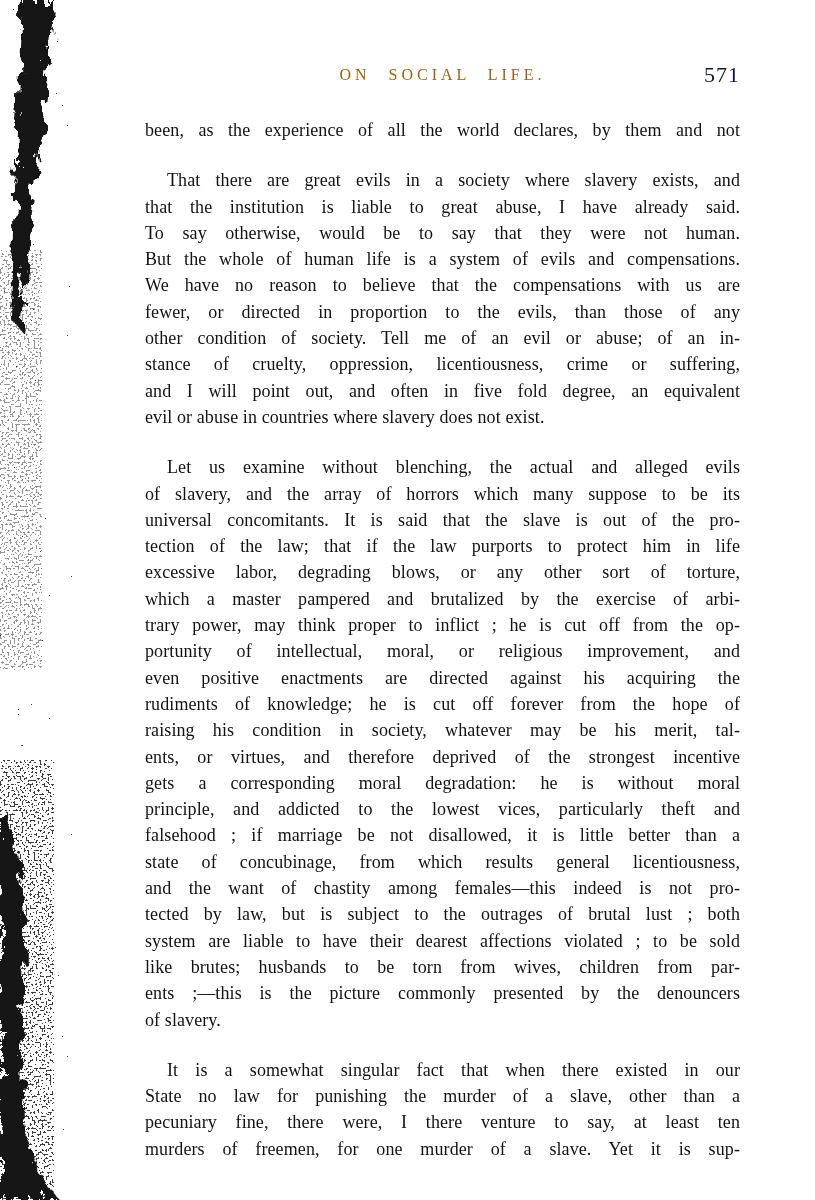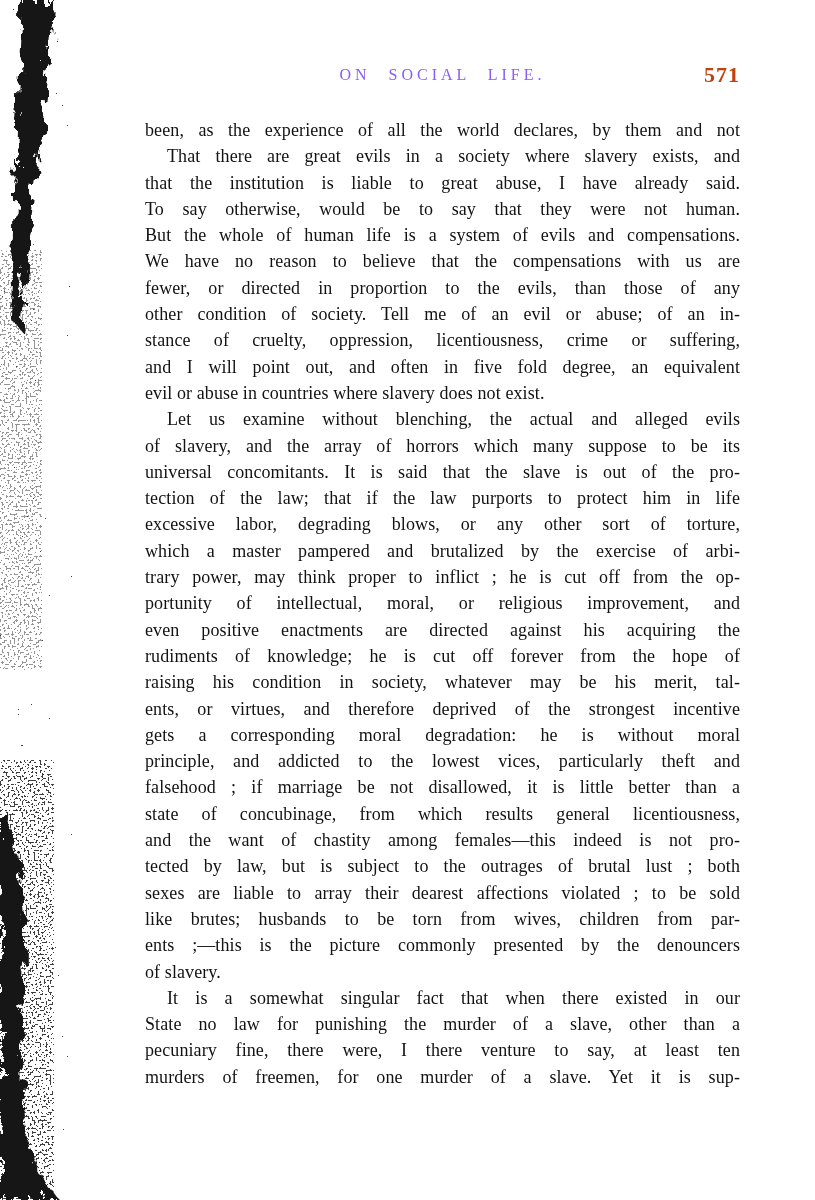--- a/index.html
+++ b/index.html
@@ -40,7 +40,7 @@
     letter-spacing: 4px;
     word-spacing: 10px;
     font-weight: 500;
-    color: #8b5cf6;
+    color: #a16207;
   }
   .page-number {
     position: absolute;

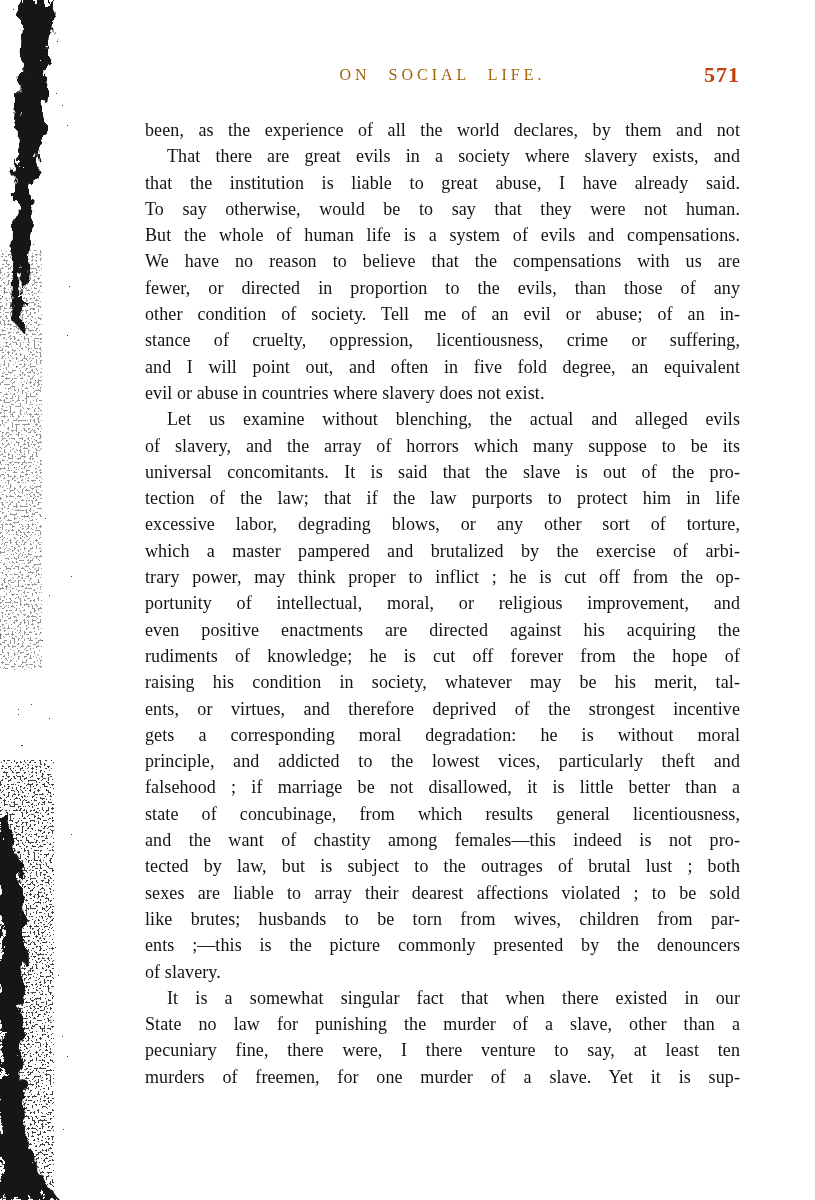--- a/index.html
+++ b/index.html
@@ -47,9 +47,9 @@
     right: 0;
     top: 0;
     font-size: 22px;
-    font-weight: bold;
+    font-weight: normal;
     letter-spacing: 1px;
-    color: #c2410c;
+    color: #0f172a;
   }
   .body-block {
     position: absolute;

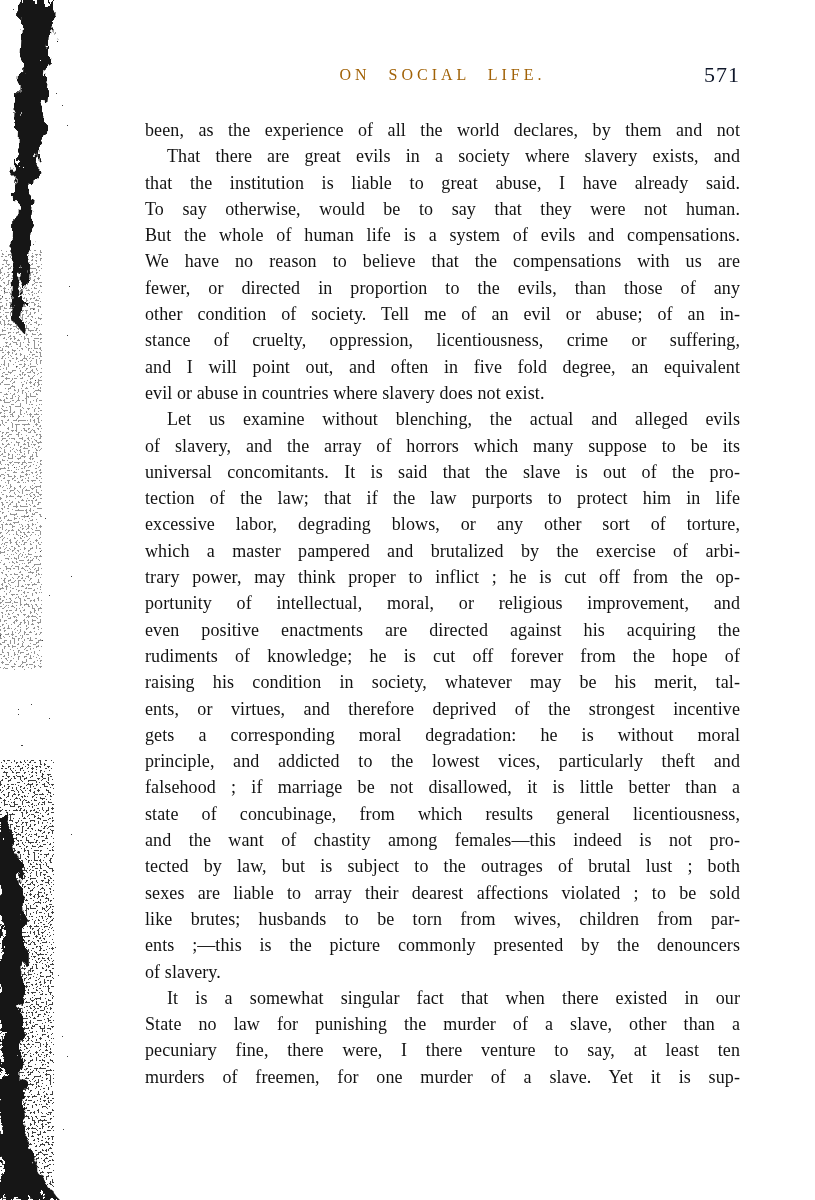--- a/index.html
+++ b/index.html
@@ -77,6 +77,7 @@
   }
   .line.indent {
     text-indent: 22px;
+    margin-top: 24px;
   }
 </style>
 </head>

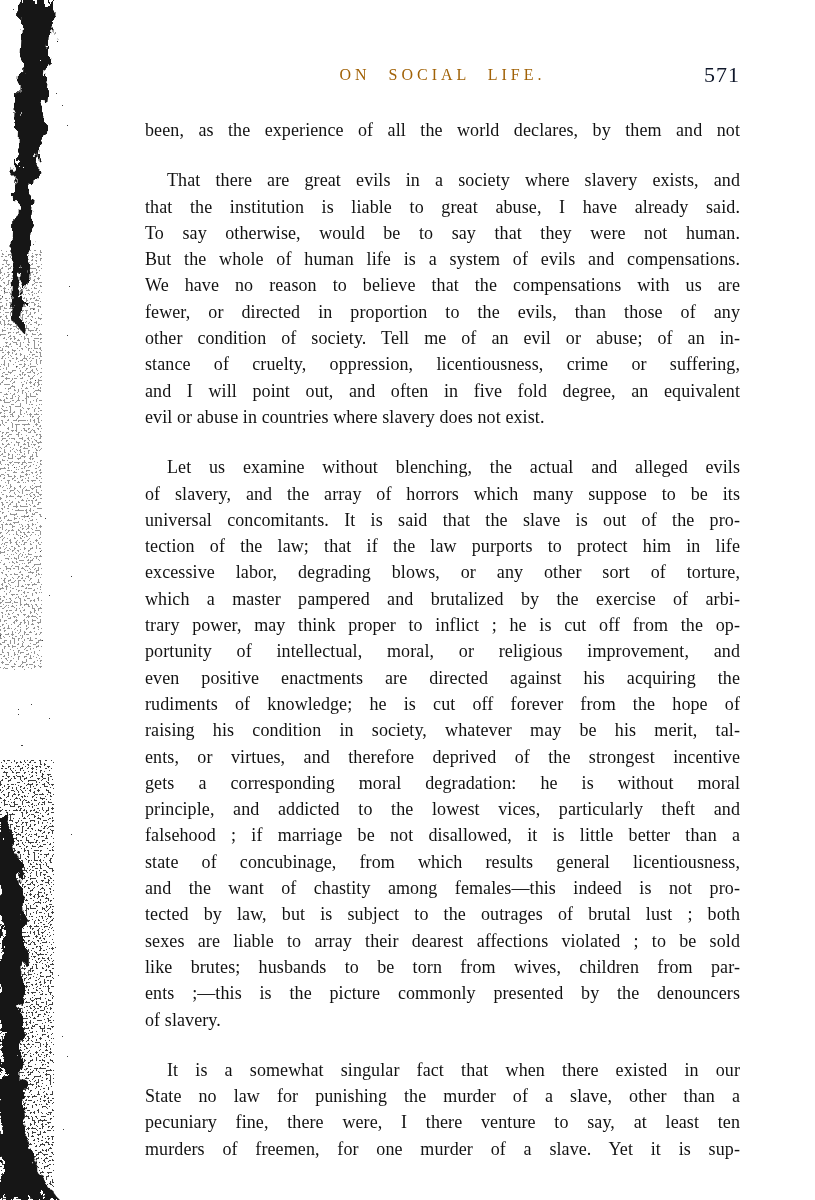--- a/index.html
+++ b/index.html
@@ -159,7 +159,7 @@
         <div class="line">state of concubinage, from which results general licentiousness,</div>
         <div class="line">and the want of chastity among females—this indeed is not pro-</div>
         <div class="line">tected by law, but is subject to the outrages of brutal lust ; both</div>
-        <div class="line">sexes are liable to array their dearest affections violated ; to be sold</div>
+        <div class="line">system are liable to have their dearest affections violated ; to be sold</div>
         <div class="line">like brutes; husbands to be torn from wives, children from par-</div>
         <div class="line">ents ;—this is the picture commonly presented by the denouncers</div>
         <div class="line para-end">of slavery.</div>

